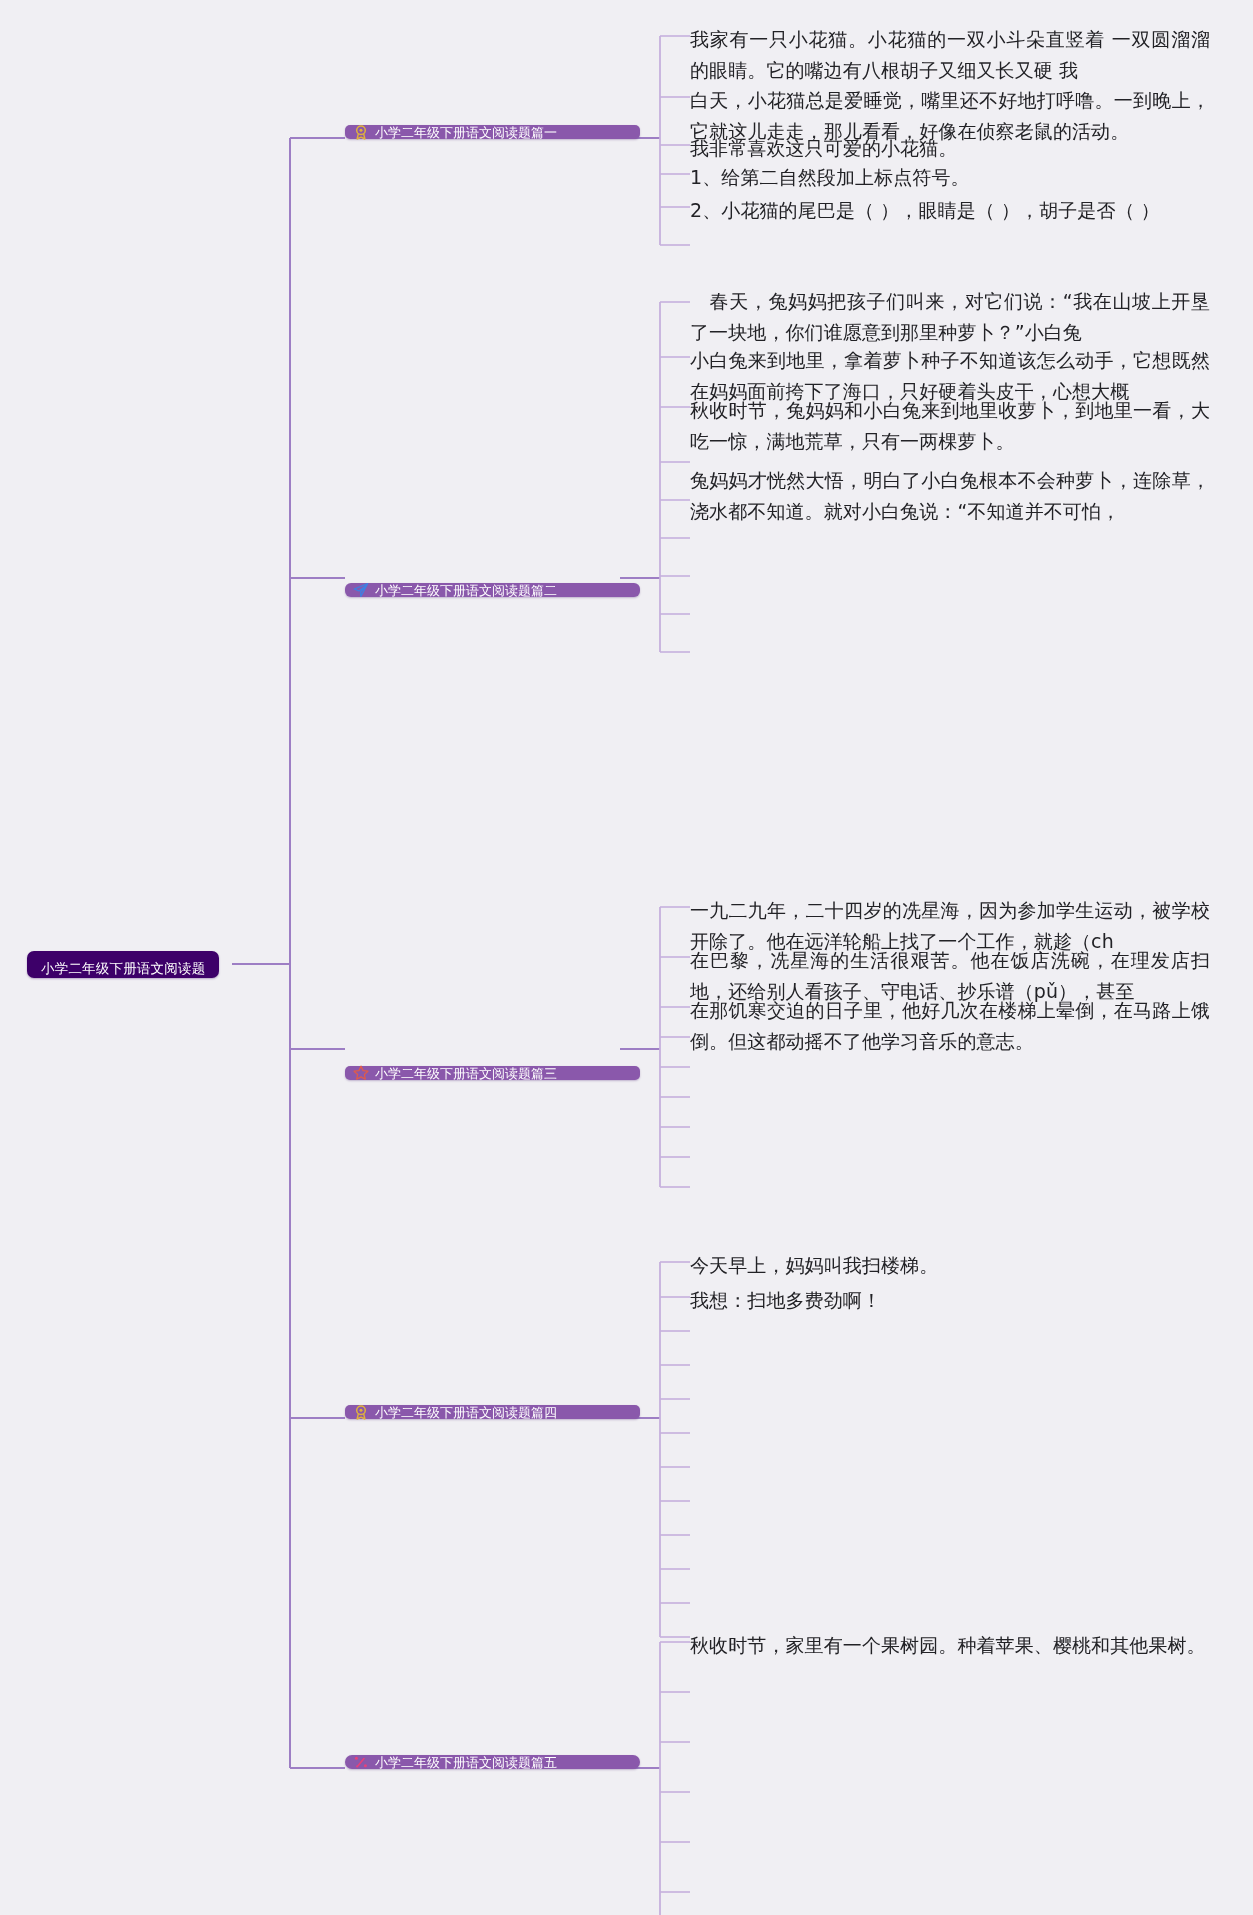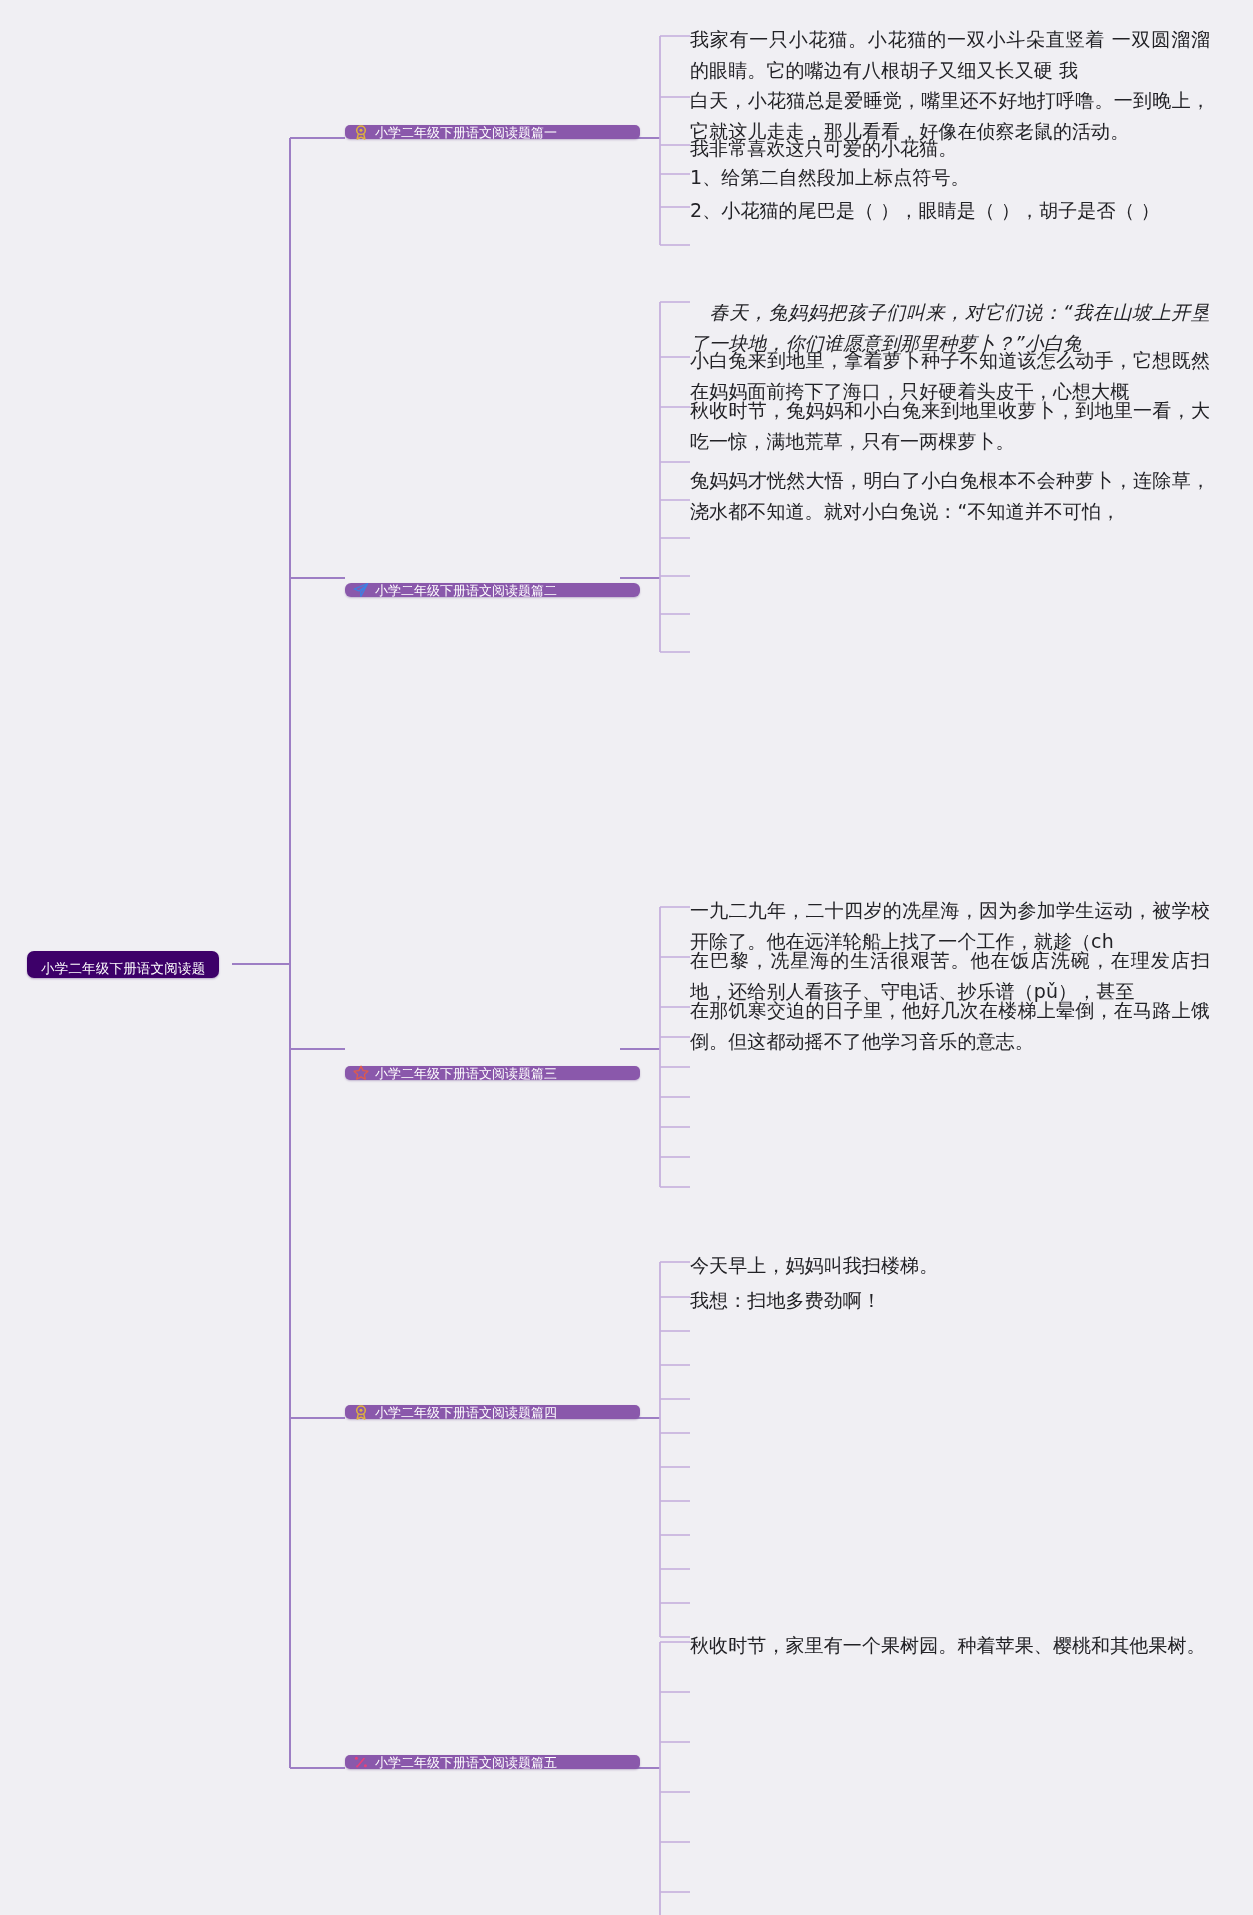--- a/index.html
+++ b/index.html
@@ -186,7 +186,7 @@
         </span>
         <span class="b-label">小学二年级下册语文阅读题篇二</span>
       </div>
-      <div class="leaf" style="top: 297px; font-style: italic;">　春天，兔妈妈把孩子们叫来，对它们说：“我在山坡上开垦了一块地，你们谁愿意到那里种萝卜？”小白兔</div>
+      <div class="leaf" style="top: 286px;">　春天，兔妈妈把孩子们叫来，对它们说：“我在山坡上开垦了一块地，你们谁愿意到那里种萝卜？”小白兔</div>
       <div class="leaf" style="top: 345px;">小白兔来到地里，拿着萝卜种子不知道该怎么动手，它想既然在妈妈面前挎下了海口，只好硬着头皮干，心想大概</div>
       <div class="leaf" style="top: 395px;">秋收时节，兔妈妈和小白兔来到地里收萝卜，到地里一看，大吃一惊，满地荒草，只有一两棵萝卜。</div>
       <div class="leaf" style="top: 465px;">兔妈妈才恍然大悟，明白了小白兔根本不会种萝卜，连除草，浇水都不知道。就对小白兔说：“不知道并不可怕，</div>

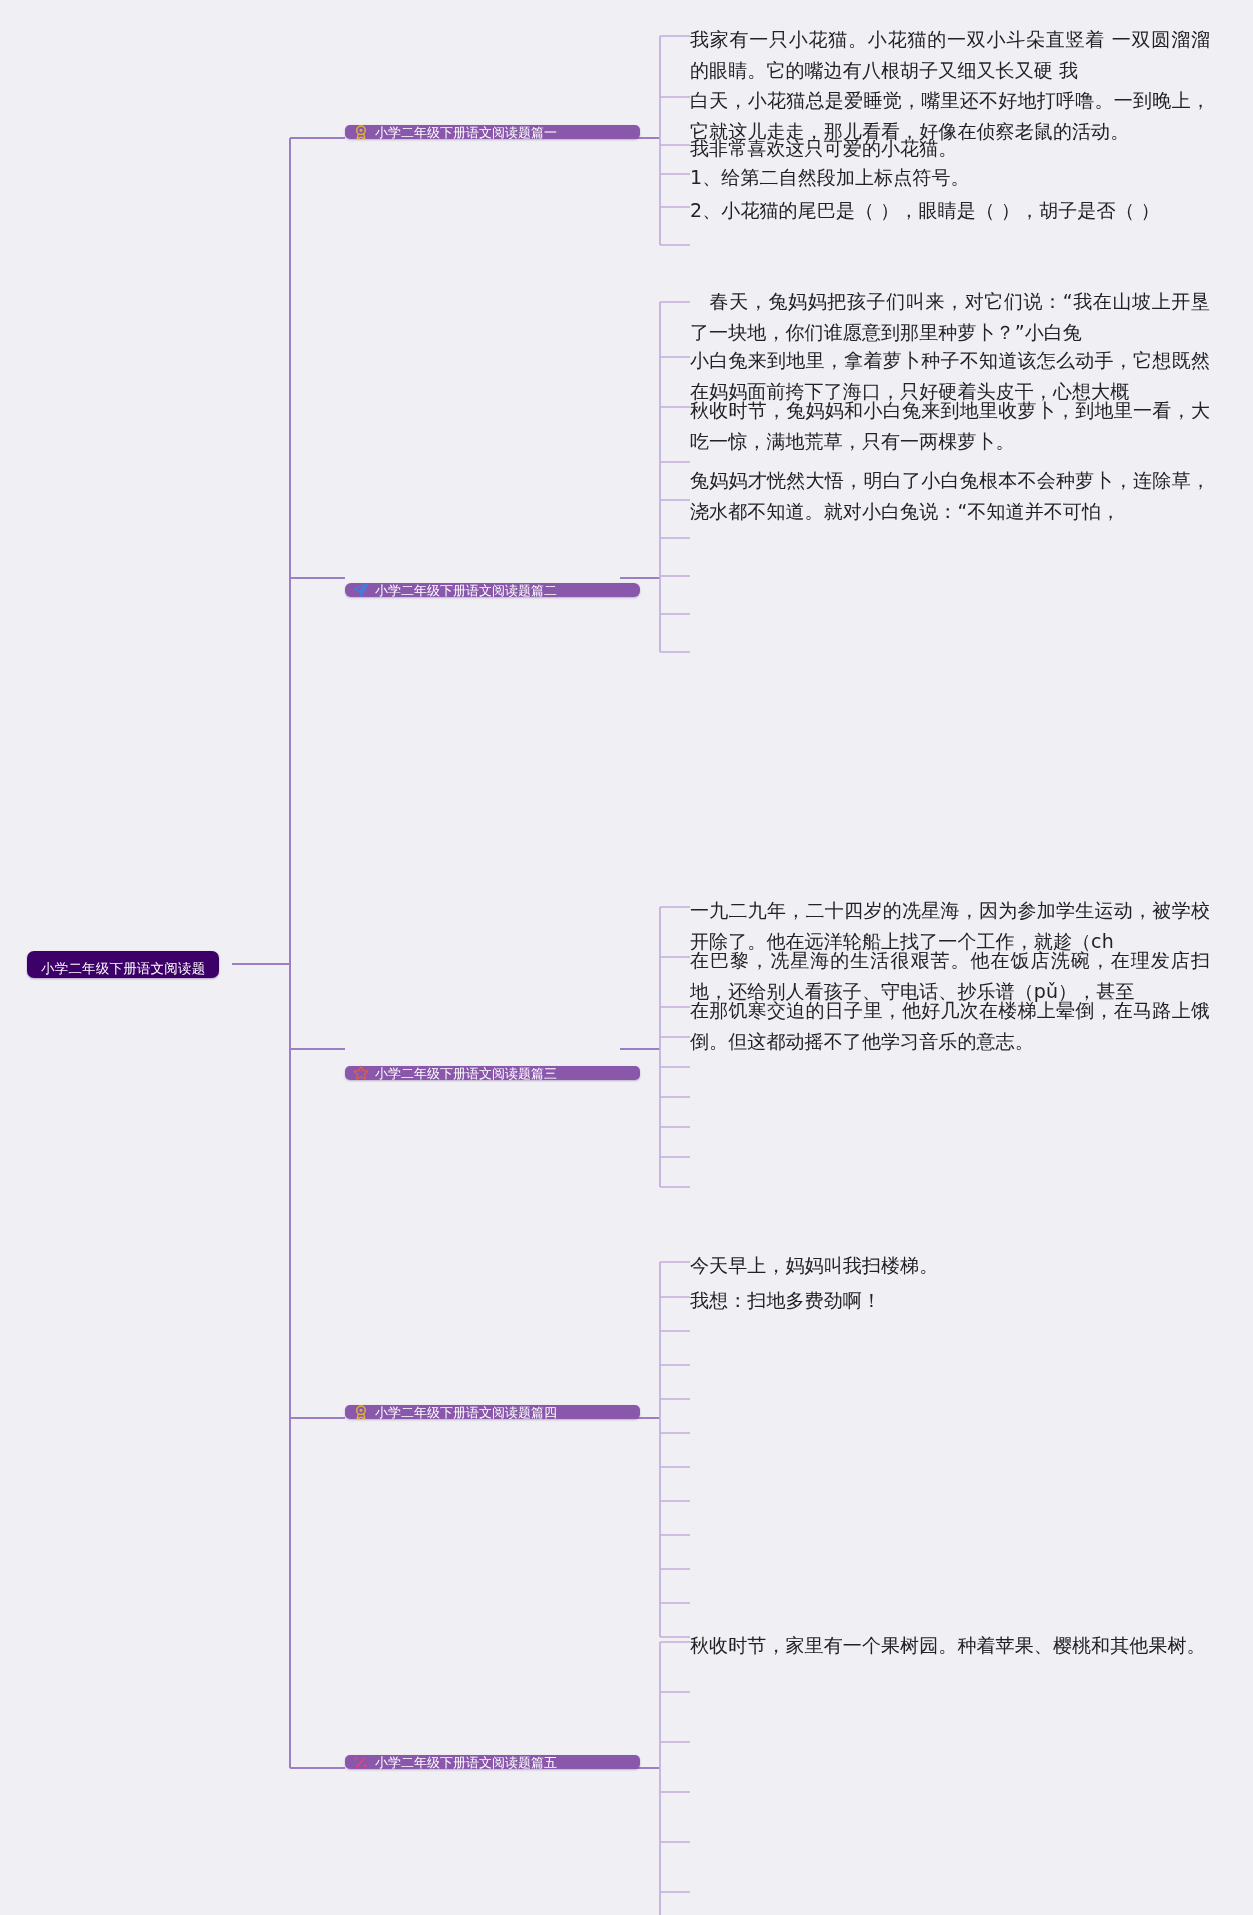--- a/index.html
+++ b/index.html
@@ -213,7 +213,7 @@
       </div>
       <div class="leaf" style="top: 1250px;">今天早上，妈妈叫我扫楼梯。</div>
       <div class="leaf" style="top: 1285px;">我想：扫地多费劲啊！</div>
-      <div class="branch-node" style="top: 1755px; width: 275px;">
+      <div class="branch-node" style="top: 1755px; width: 275px; border-radius: 9px;">
         <span class="b-icon">
           <svg width="16" height="16" viewBox="0 0 16 16">
             <circle cx="3.4" cy="4.2" r="1.5" fill="#e8407a"></circle>

